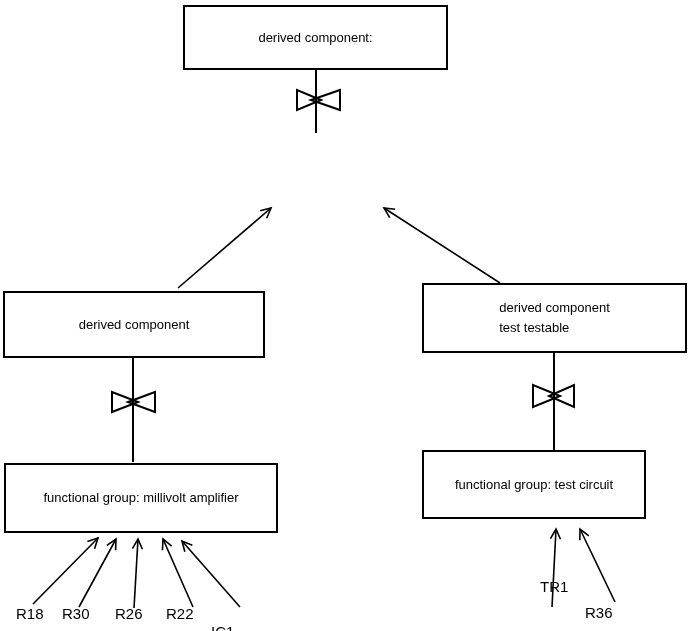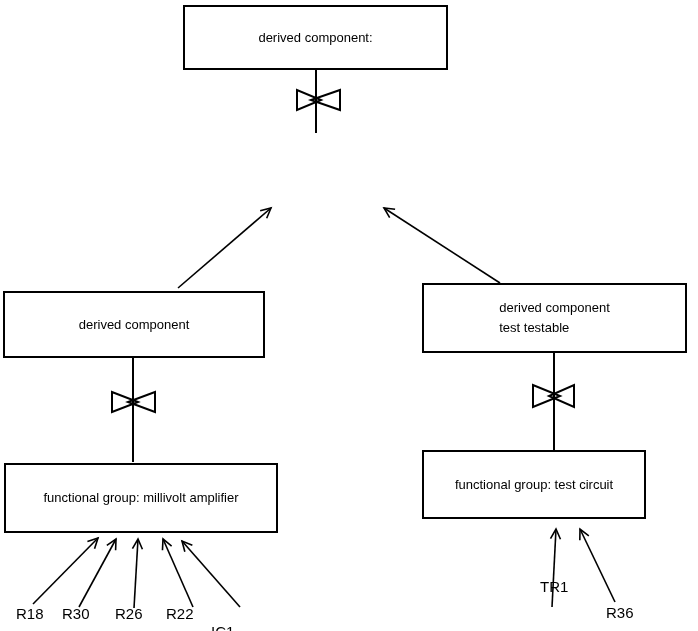--- a/index.html
+++ b/index.html
@@ -132,7 +132,7 @@
   <div class="leaf-label" style="left:166px; top:606px;text-align:right;">R22</div>
   <div class="leaf-label" style="left:211px; top:624px;">IC1</div>
   <div class="leaf-label" style="left:540px; top:579px;">TR1</div>
-  <div class="leaf-label" style="left:606px; top:605px;">R36</div>
+  <div class="leaf-label" style="left:585px; top:605px;">R36</div>
 
 </div>
 

